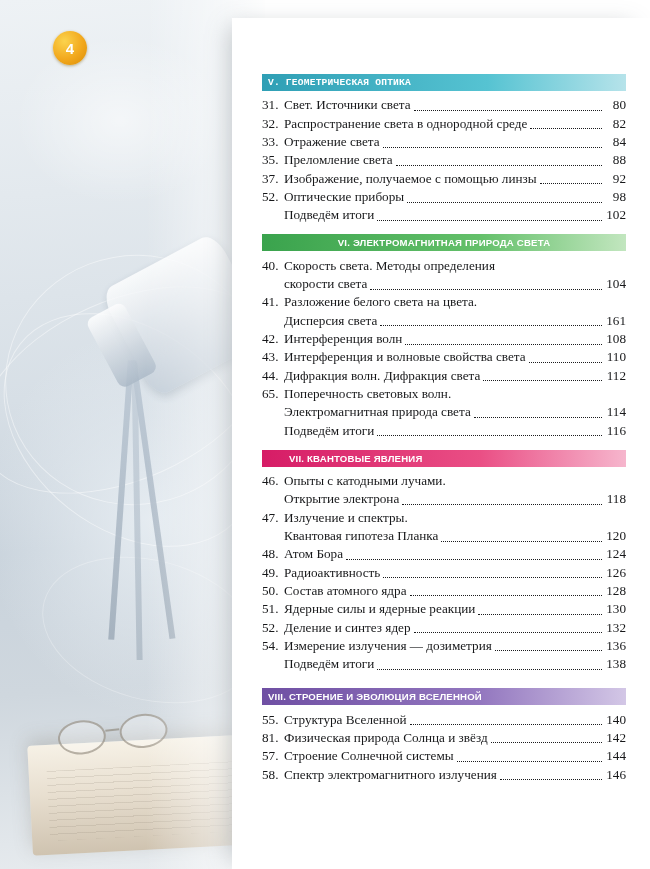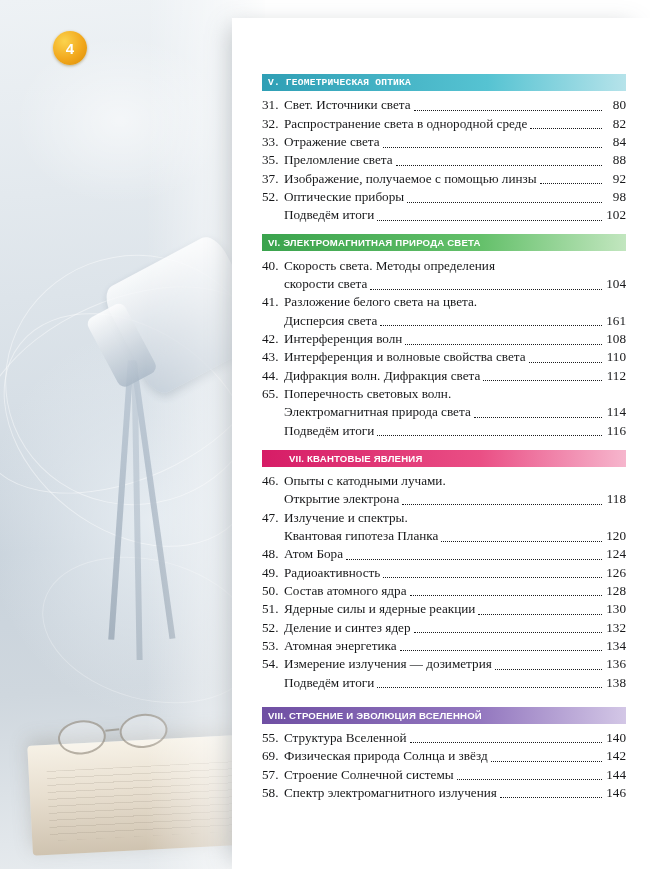--- a/index.html
+++ b/index.html
@@ -154,7 +154,7 @@
     text-transform: uppercase;
   }
   .section-bar.teal   { background: linear-gradient(90deg, #2f9fb5 0%, #56c3d2 62%, #b6e3ea 100%); font-family: Liberation Mono, monospace; }
-  .section-bar.green  { background: linear-gradient(90deg, #3aa34d 0%, #64c06a 60%, #c2e6bf 100%); }
+  .section-bar.green  { background: linear-gradient(90deg, #3aa34d 0%, #64c06a 60%, #c2e6bf 100%); text-align: center; }
   .section-bar.pink   { background: linear-gradient(90deg, #d61c66 0%, #ea4f85 60%, #f6b6cd 100%); padding-left: 27px; }
   .section-bar.purple { background: linear-gradient(90deg, #6f4fa3 0%, #9377bf 60%, #d3c7e6 100%); margin-top: 15px; }
 

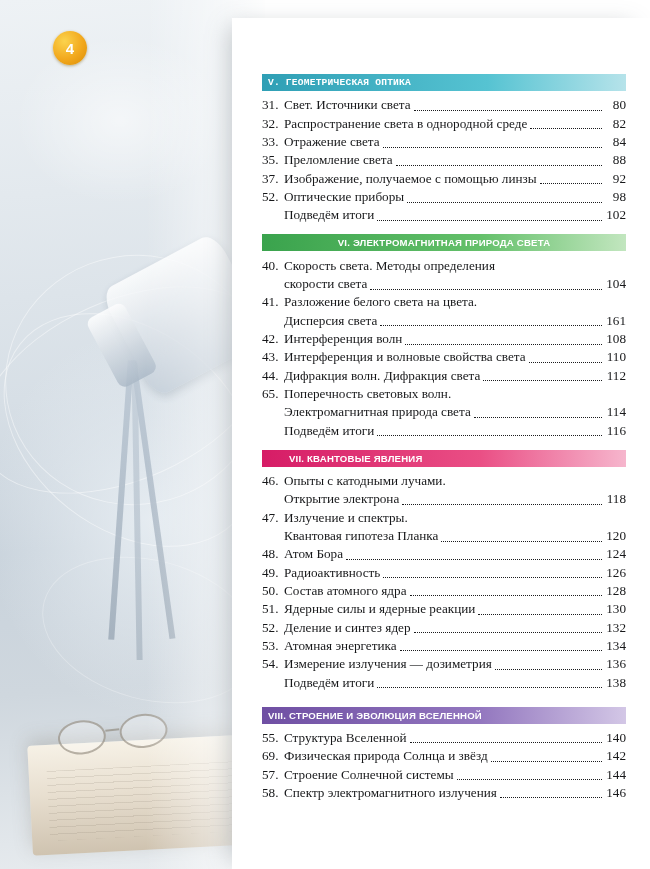--- a/index.html
+++ b/index.html
@@ -372,12 +372,6 @@
         <span class="pg">132</span>
       </div>
       <div class="entry">
-        <span class="num">53.</span>
-        <span class="title">Атомная энергетика</span>
-        <span class="dots"></span>
-        <span class="pg">134</span>
-      </div>
-      <div class="entry">
         <span class="num">54.</span>
         <span class="title">Измерение излучения — дозиметрия</span>
         <span class="dots"></span>

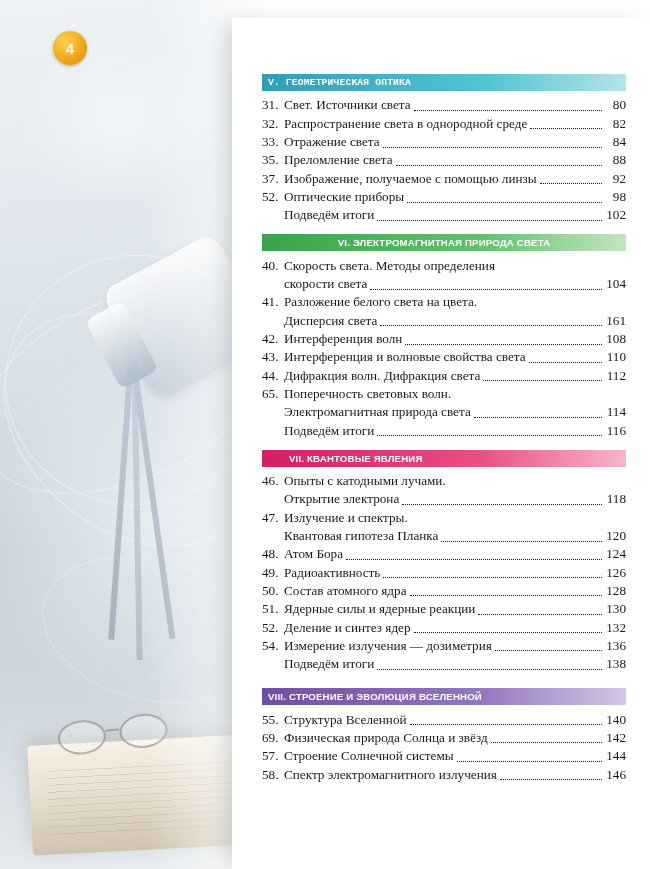--- a/index.html
+++ b/index.html
@@ -393,7 +393,7 @@
         <span class="pg">140</span>
       </div>
       <div class="entry">
-        <span class="num">69.</span>
+        <span class="num">81.</span>
         <span class="title">Физическая природа Солнца и звёзд</span>
         <span class="dots"></span>
         <span class="pg">142</span>

